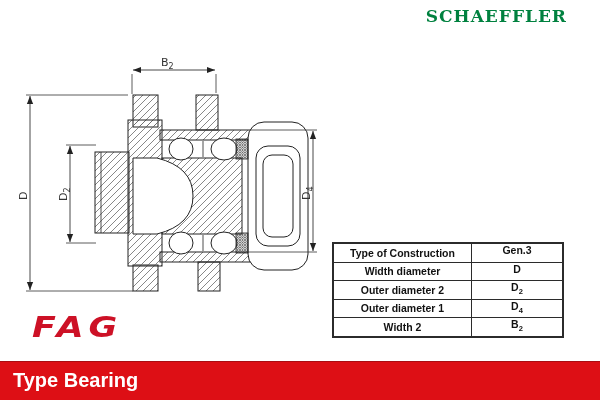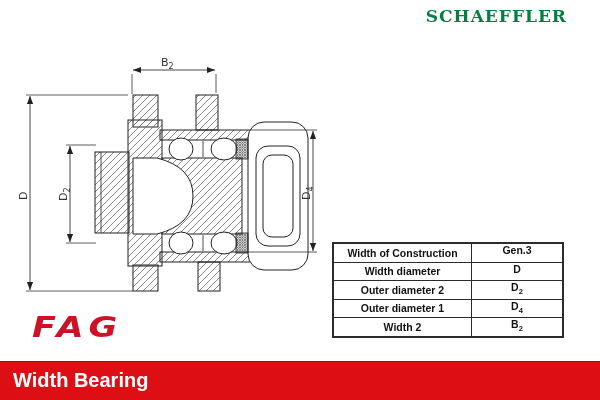--- a/index.html
+++ b/index.html
@@ -144,7 +144,7 @@
   <table class="spec-table">
     <tbody>
       <tr>
-        <td class="n"><span>Width of Construction</span></td>
+        <td class="n"><span>Type of Construction</span></td>
         <td class="v"><span>Gen.3</span><sub></sub></td>
       </tr>
       <tr>

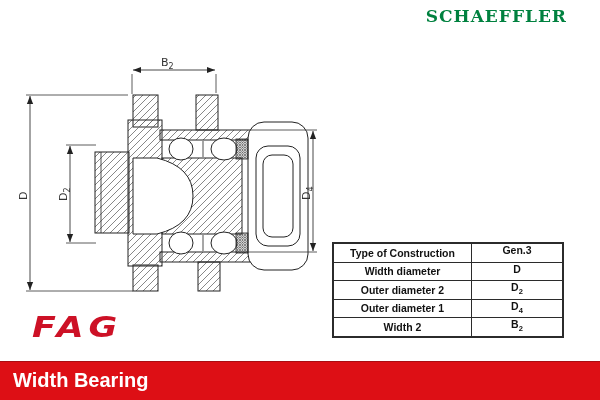--- a/index.html
+++ b/index.html
@@ -169,7 +169,7 @@
   <div class="fag-logo">FAG</div>
 
   <div class="footer">
-    <span class="footer-title">Width Bearing</span>
+    <span class="footer-title">Type Bearing</span>
   </div>
 
 </div>

